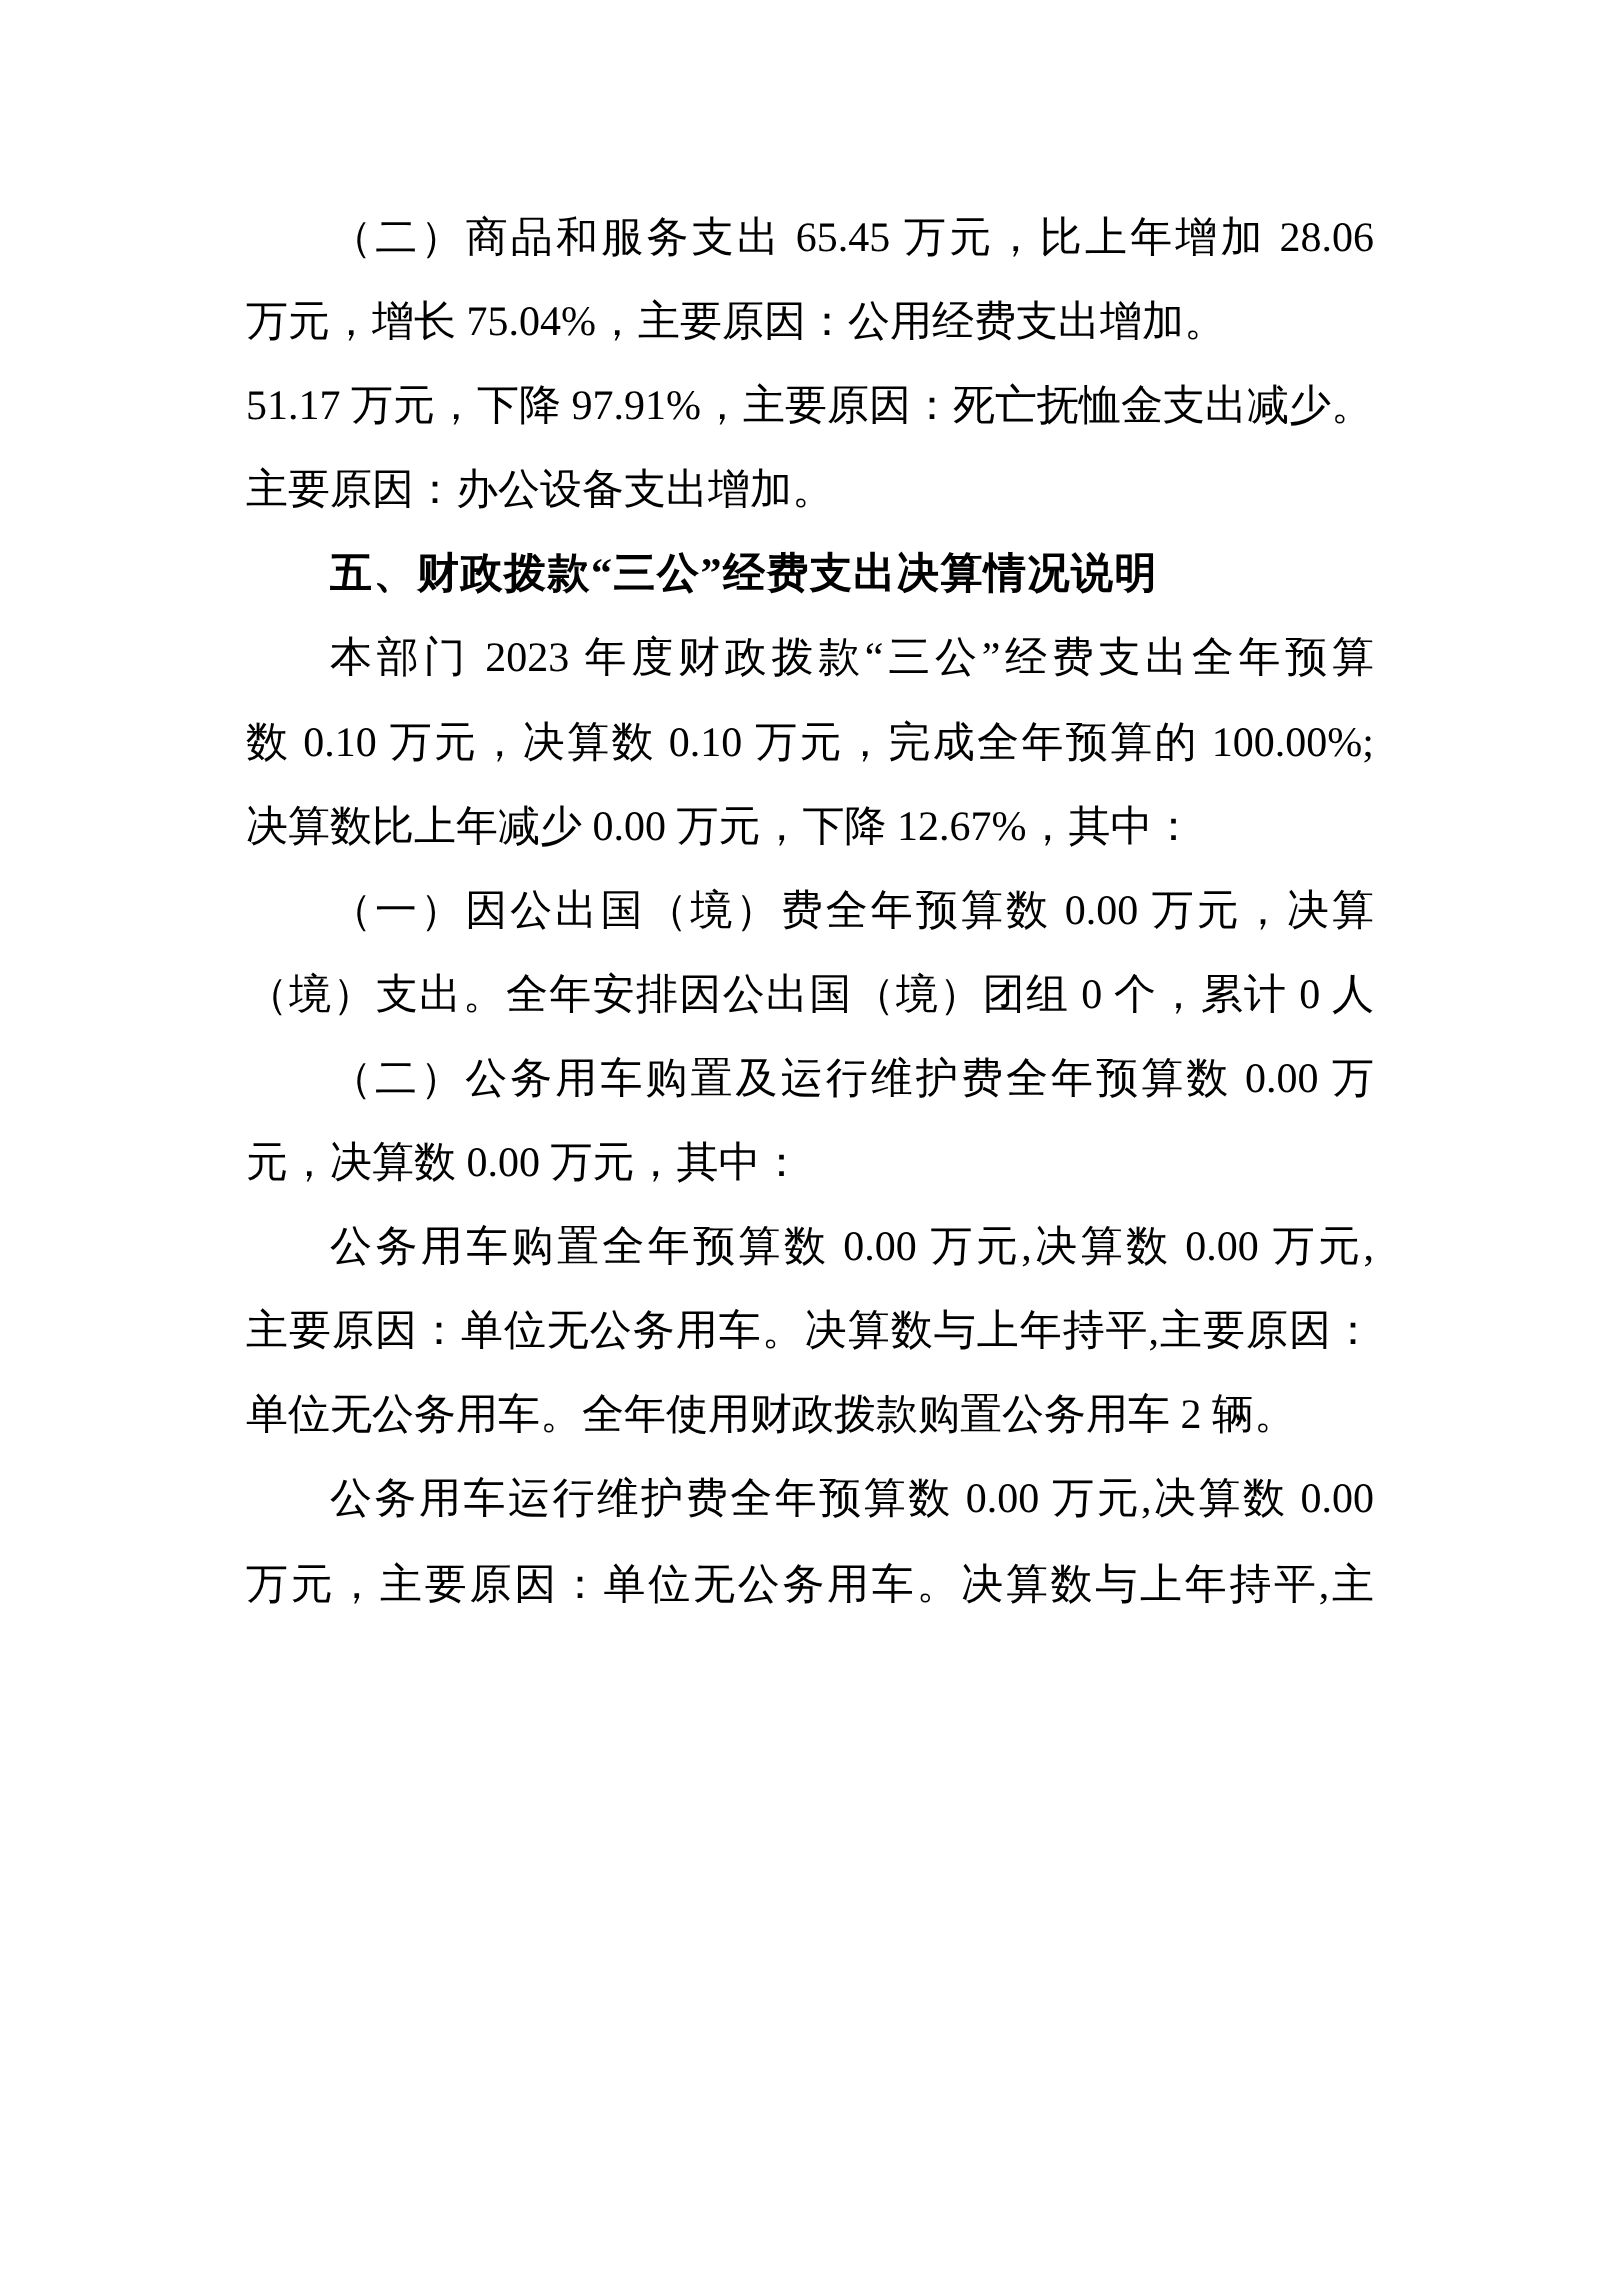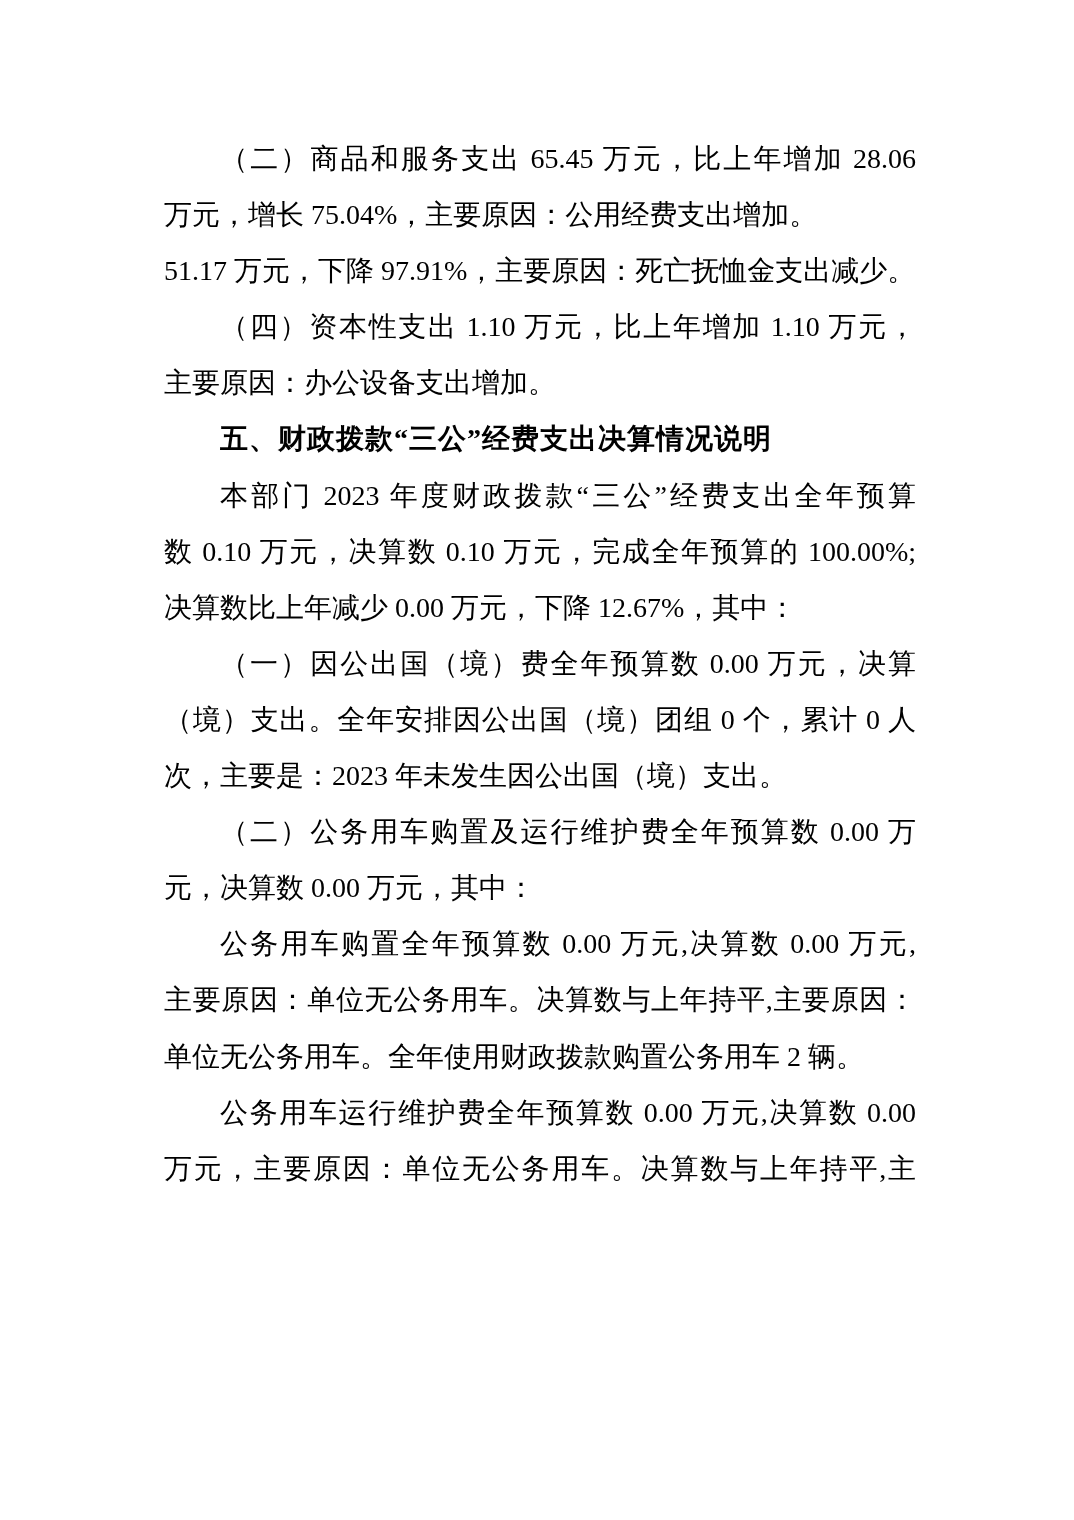--- a/index.html
+++ b/index.html
@@ -55,7 +55,6 @@
       <div class="line indent">（二）商品和服务支出 65.45 万元，比上年增加 28.06</div>
       <div class="line nofill">万元，增长 75.04%，主要原因：公用经费支出增加。</div>
       <div class="line nofill">51.17 万元，下降 97.91%，主要原因：死亡抚恤金支出减少。</div>
-      <div class="line indent">（四）资本性支出 1.10 万元，比上年增加 1.10 万元，</div>
       <div class="line nofill">主要原因：办公设备支出增加。</div>
       <div class="line indent nofill heading">五、财政拨款“三公”经费支出决算情况说明</div>
       <div class="line indent">本部门 2023 年度财政拨款“三公”经费支出全年预算</div>

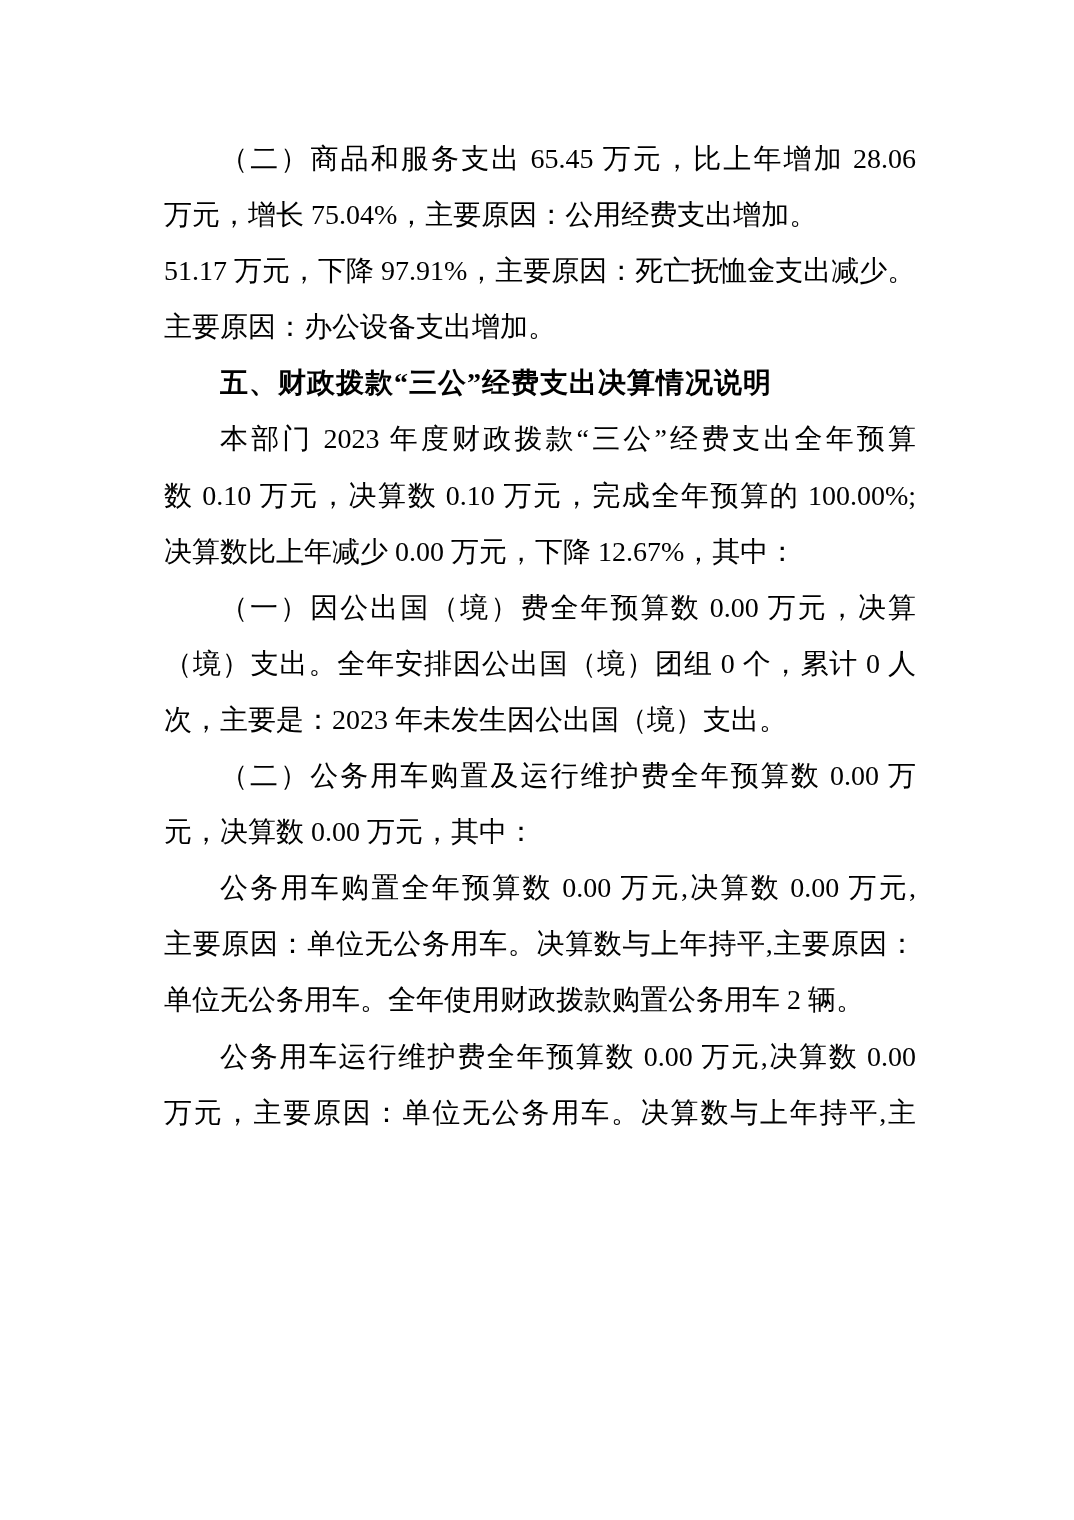--- a/index.html
+++ b/index.html
@@ -62,7 +62,6 @@
       <div class="line nofill">决算数比上年减少 0.00 万元，下降 12.67%，其中：</div>
       <div class="line indent">（一）因公出国（境）费全年预算数 0.00 万元，决算</div>
       <div class="line">（境）支出。全年安排因公出国（境）团组 0 个，累计 0 人</div>
-      <div class="line nofill">次，主要是：2023 年未发生因公出国（境）支出。</div>
       <div class="line indent">（二）公务用车购置及运行维护费全年预算数 0.00 万</div>
       <div class="line nofill">元，决算数 0.00 万元，其中：</div>
       <div class="line indent">公务用车购置全年预算数 0.00 万元,决算数 0.00 万元,</div>

